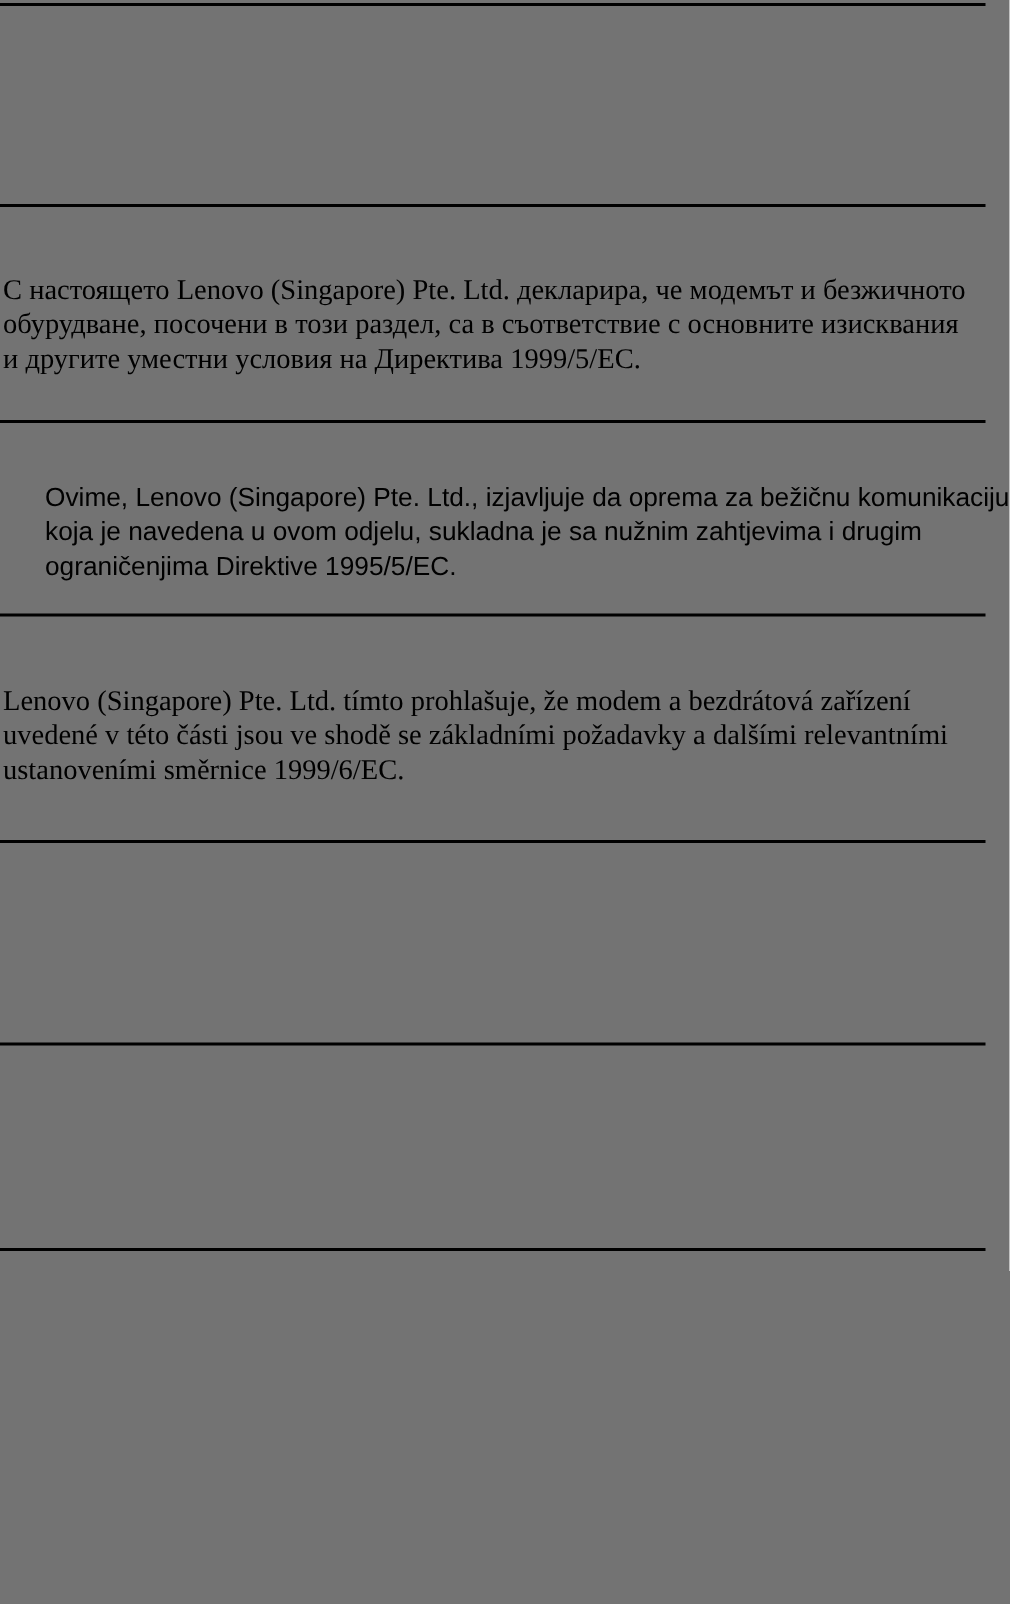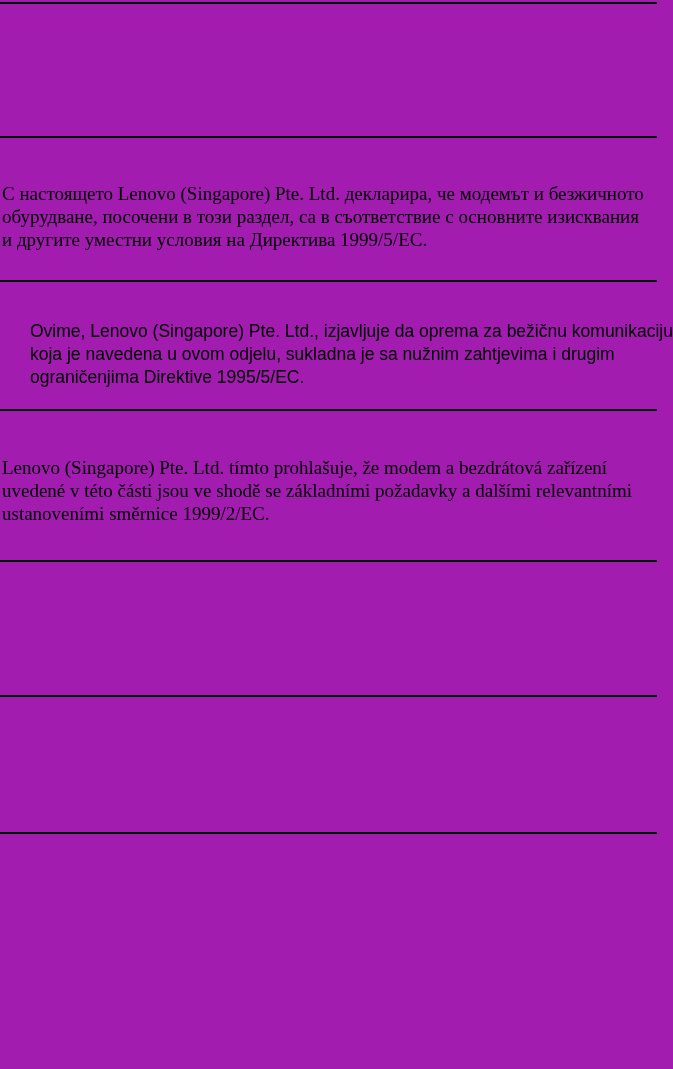--- a/index.html
+++ b/index.html
@@ -11,7 +11,7 @@
     position: relative;
     width: 673px;
     height: 1069px;
-    background: #a21caf;
+    background: #737373;
     overflow: hidden;
   }
   .rule {

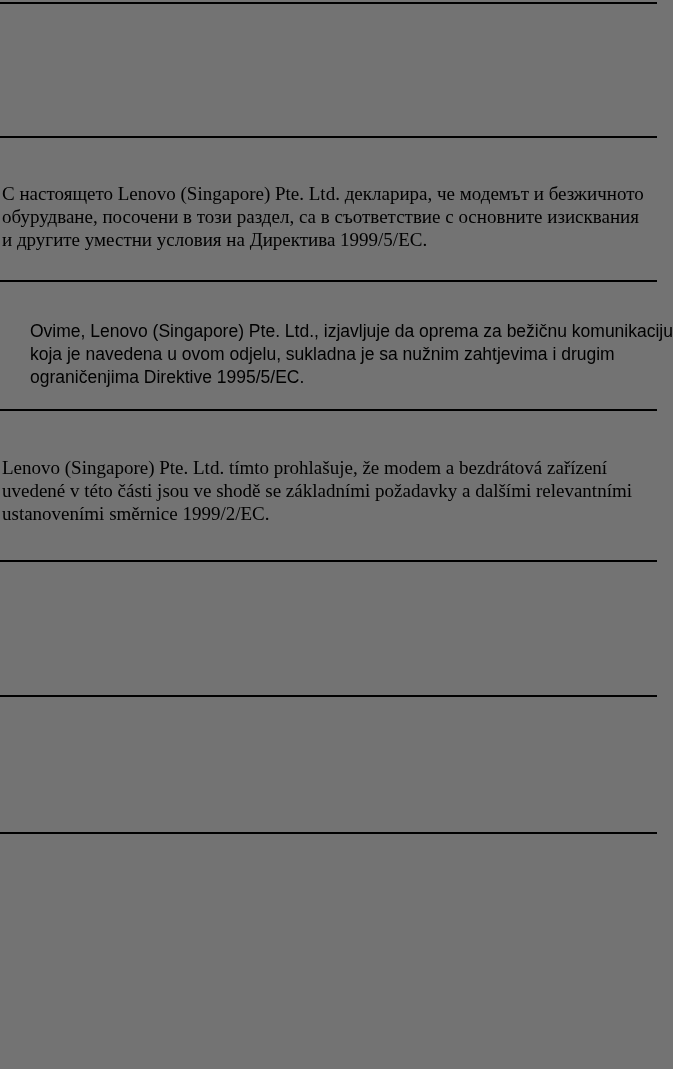--- a/index.html
+++ b/index.html
@@ -73,7 +73,7 @@
 
   <p class="decl serif decl-czech">Lenovo (Singapore) Pte. Ltd. tímto prohlašuje, že modem a bezdrátová zařízení
 uvedené v této části jsou ve shodě se základními požadavky a dalšími relevantními
-ustanoveními směrnice 1999/2/EC.</p>
+ustanoveními směrnice 1999/6/EC.</p>
 
   <div class="rule rule-5"></div>
   <div class="rule rule-6"></div>

